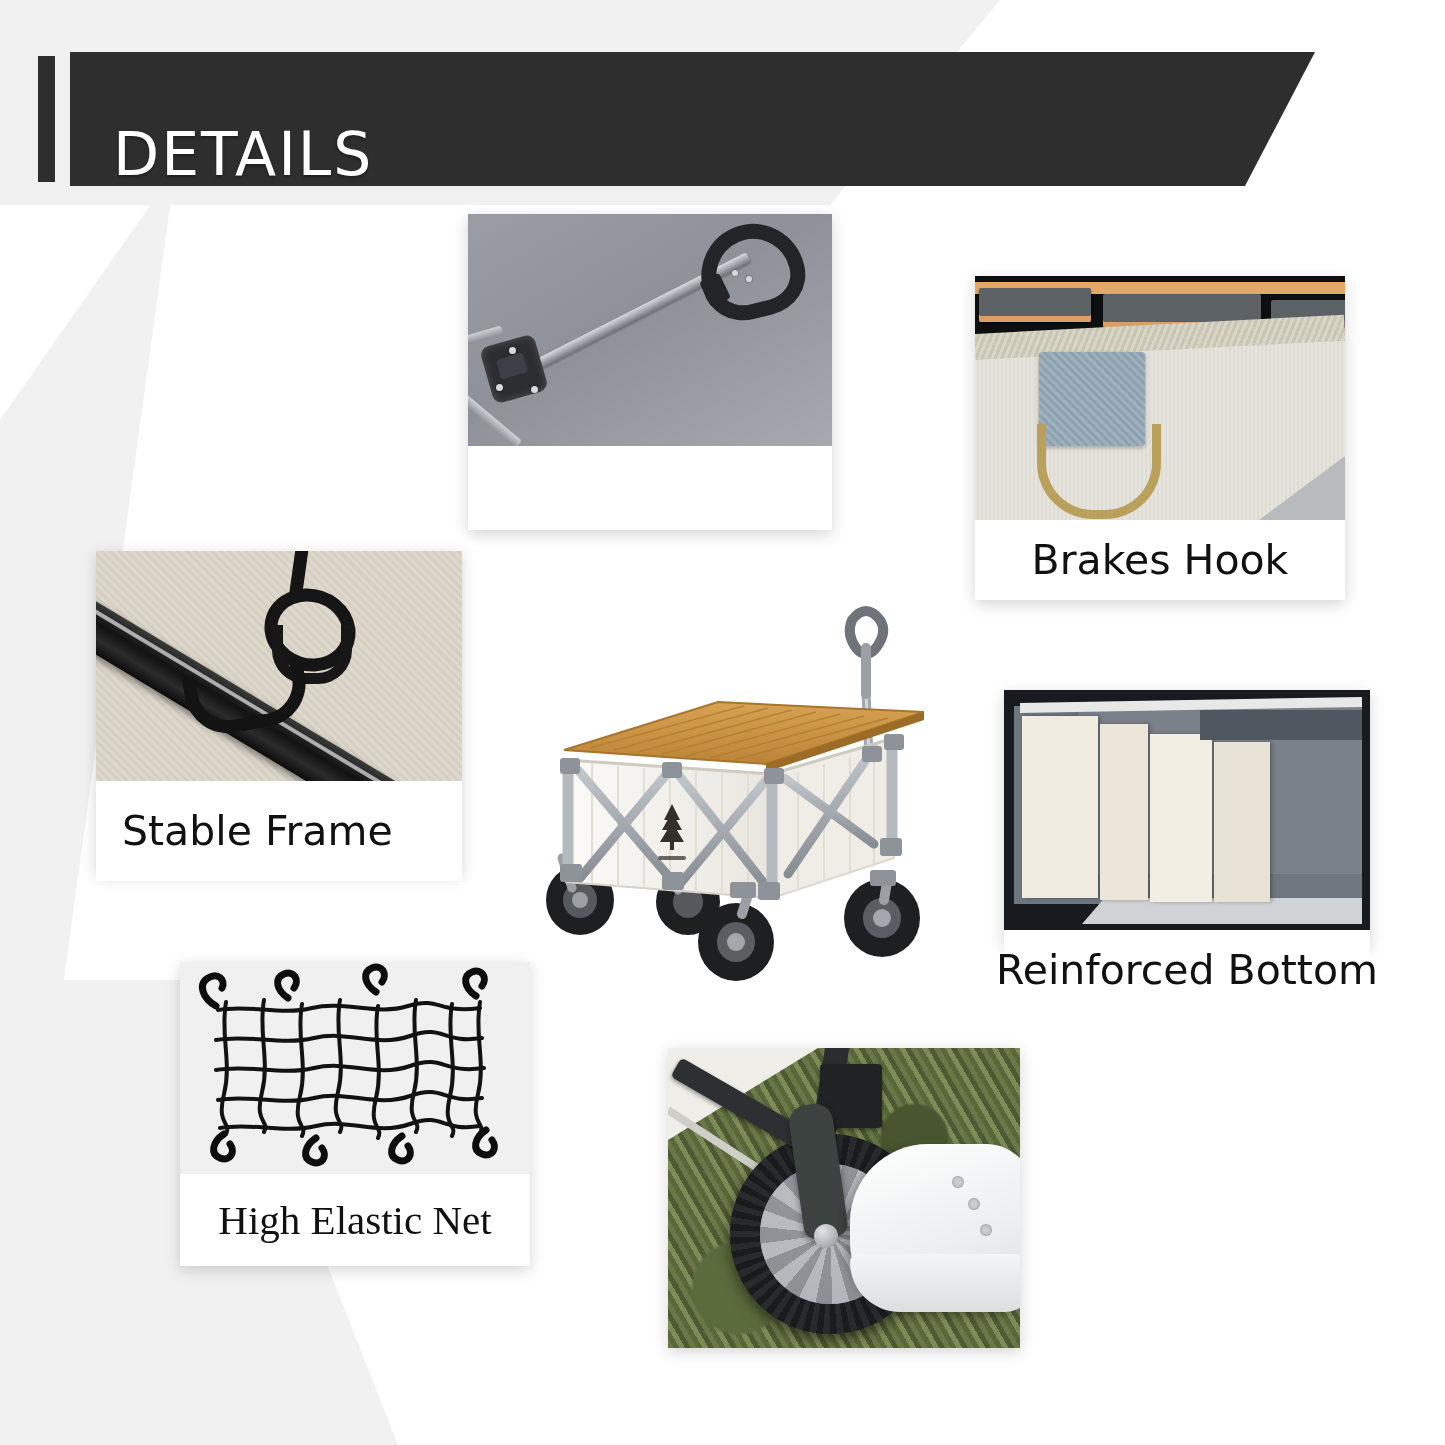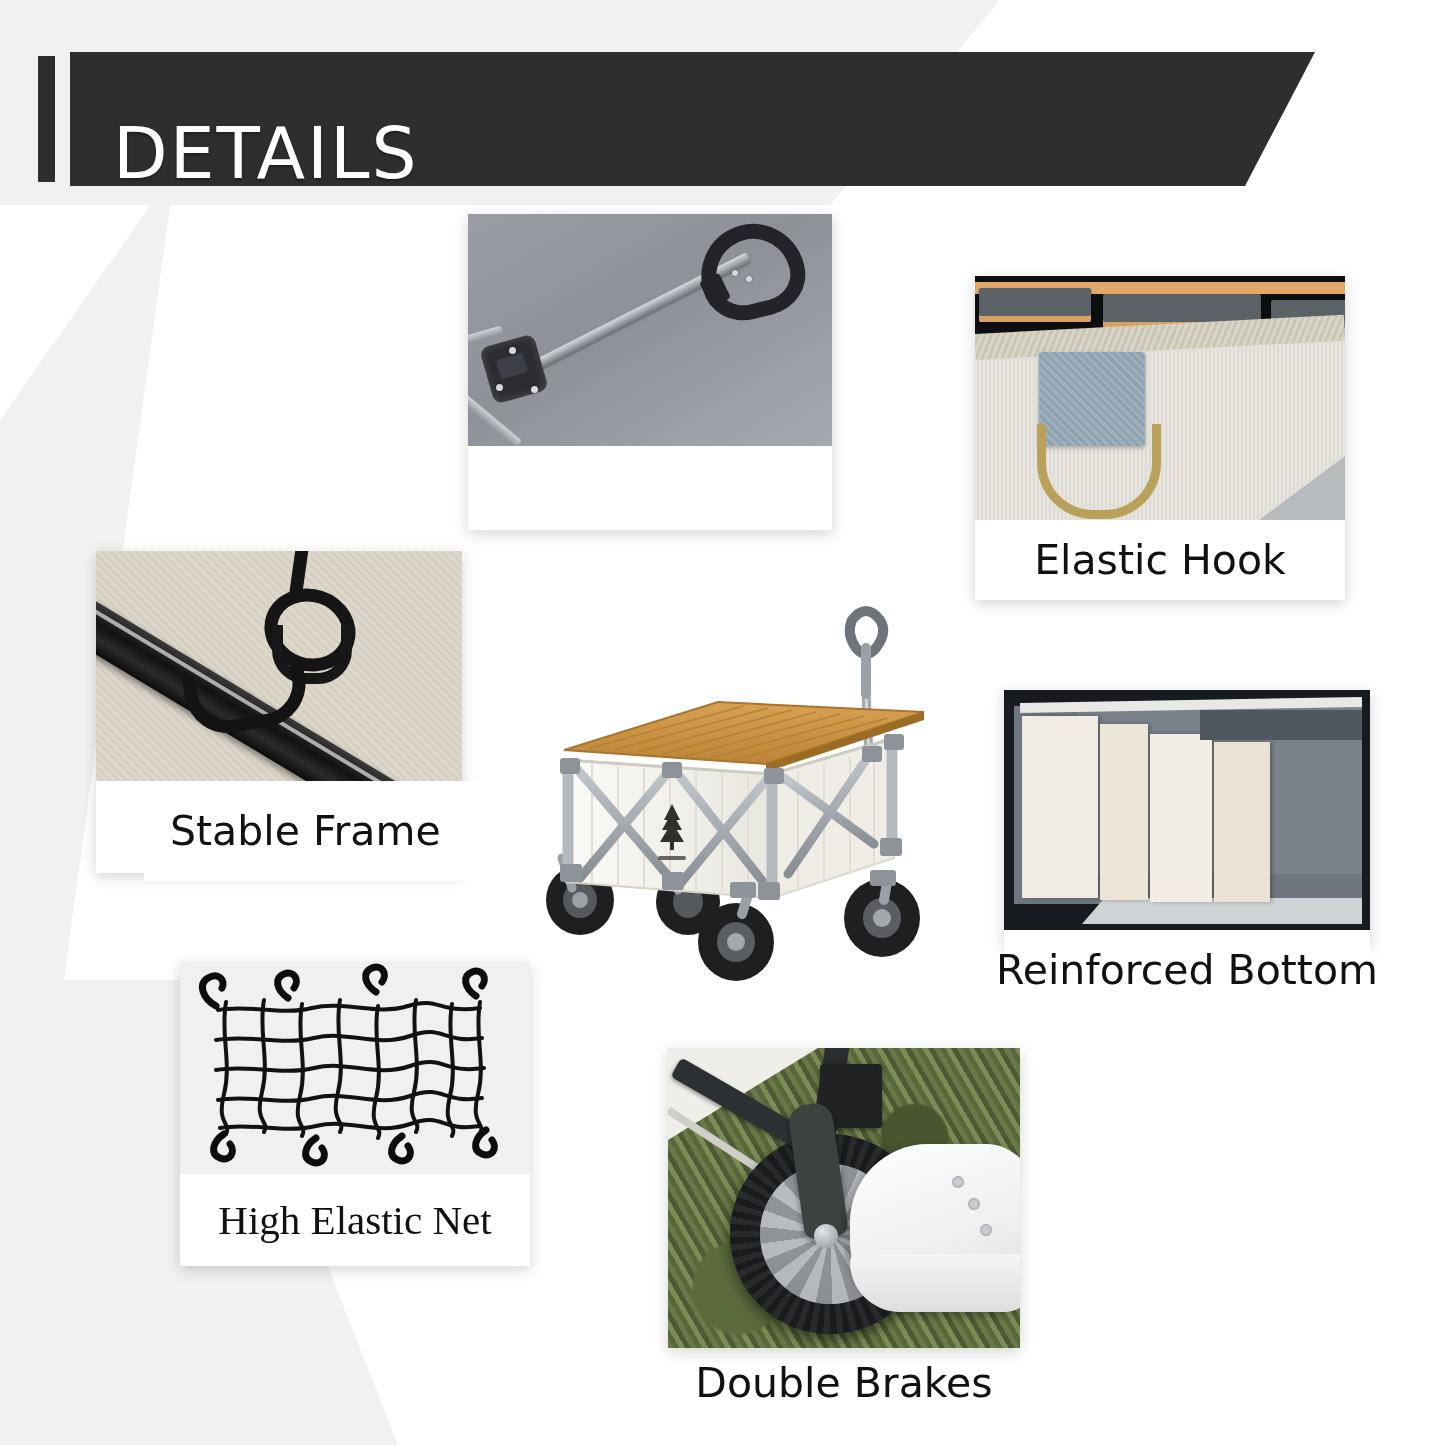--- a/index.html
+++ b/index.html
@@ -44,7 +44,7 @@
   }
   .hdr-title{
     position:absolute;left:113px;top:58px;
-    font-size:71px;line-height:88px;
+    font-size:60px;line-height:88px;
     letter-spacing:2px;
     color:#ffffff;font-weight:400;
     white-space:nowrap;

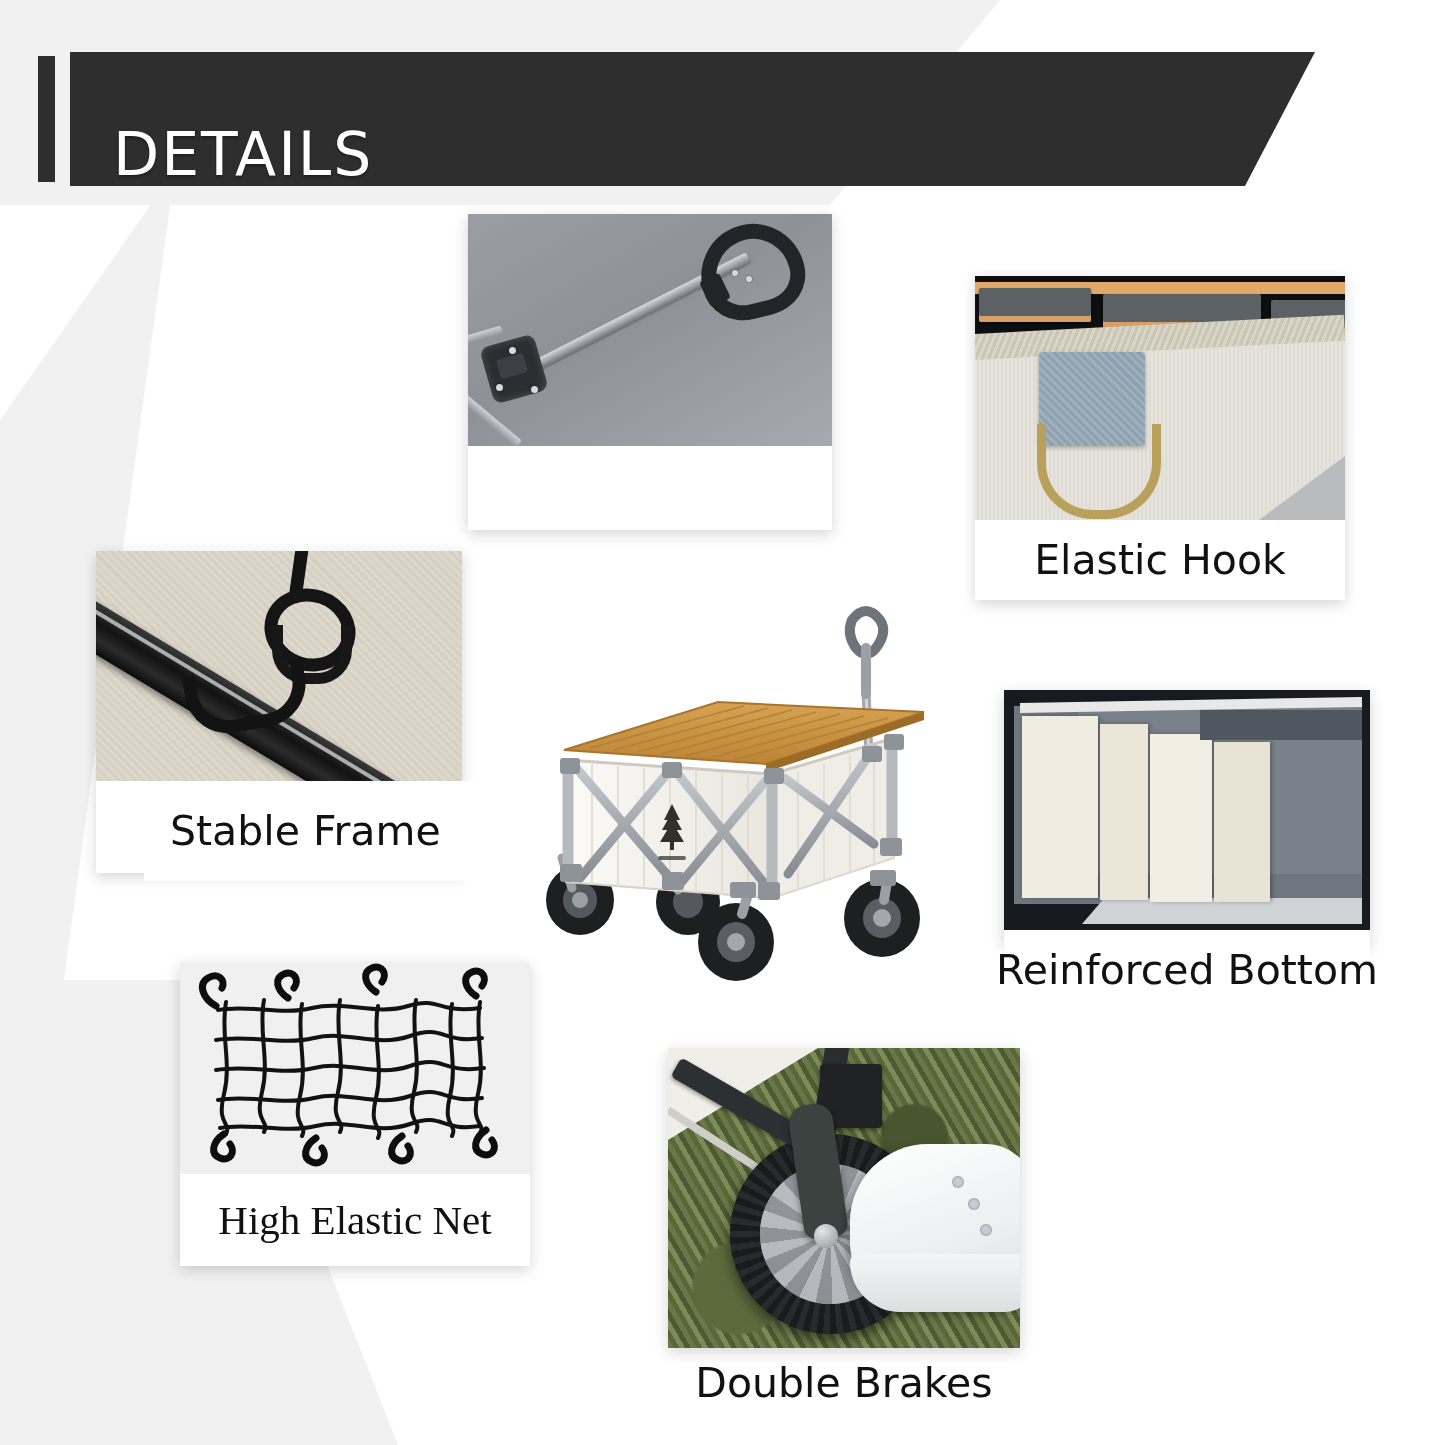--- a/index.html
+++ b/index.html
@@ -289,7 +289,7 @@
       <div class="ph hook-ring"></div>
       <div class="ph hook-shadowcorner"></div>
     </div>
-    <div class="label">Elastic Hook</div>
+    <div class="label">Brakes Hook</div>
   </div>
 
   <div class="card lbl-left" id="card-frame">

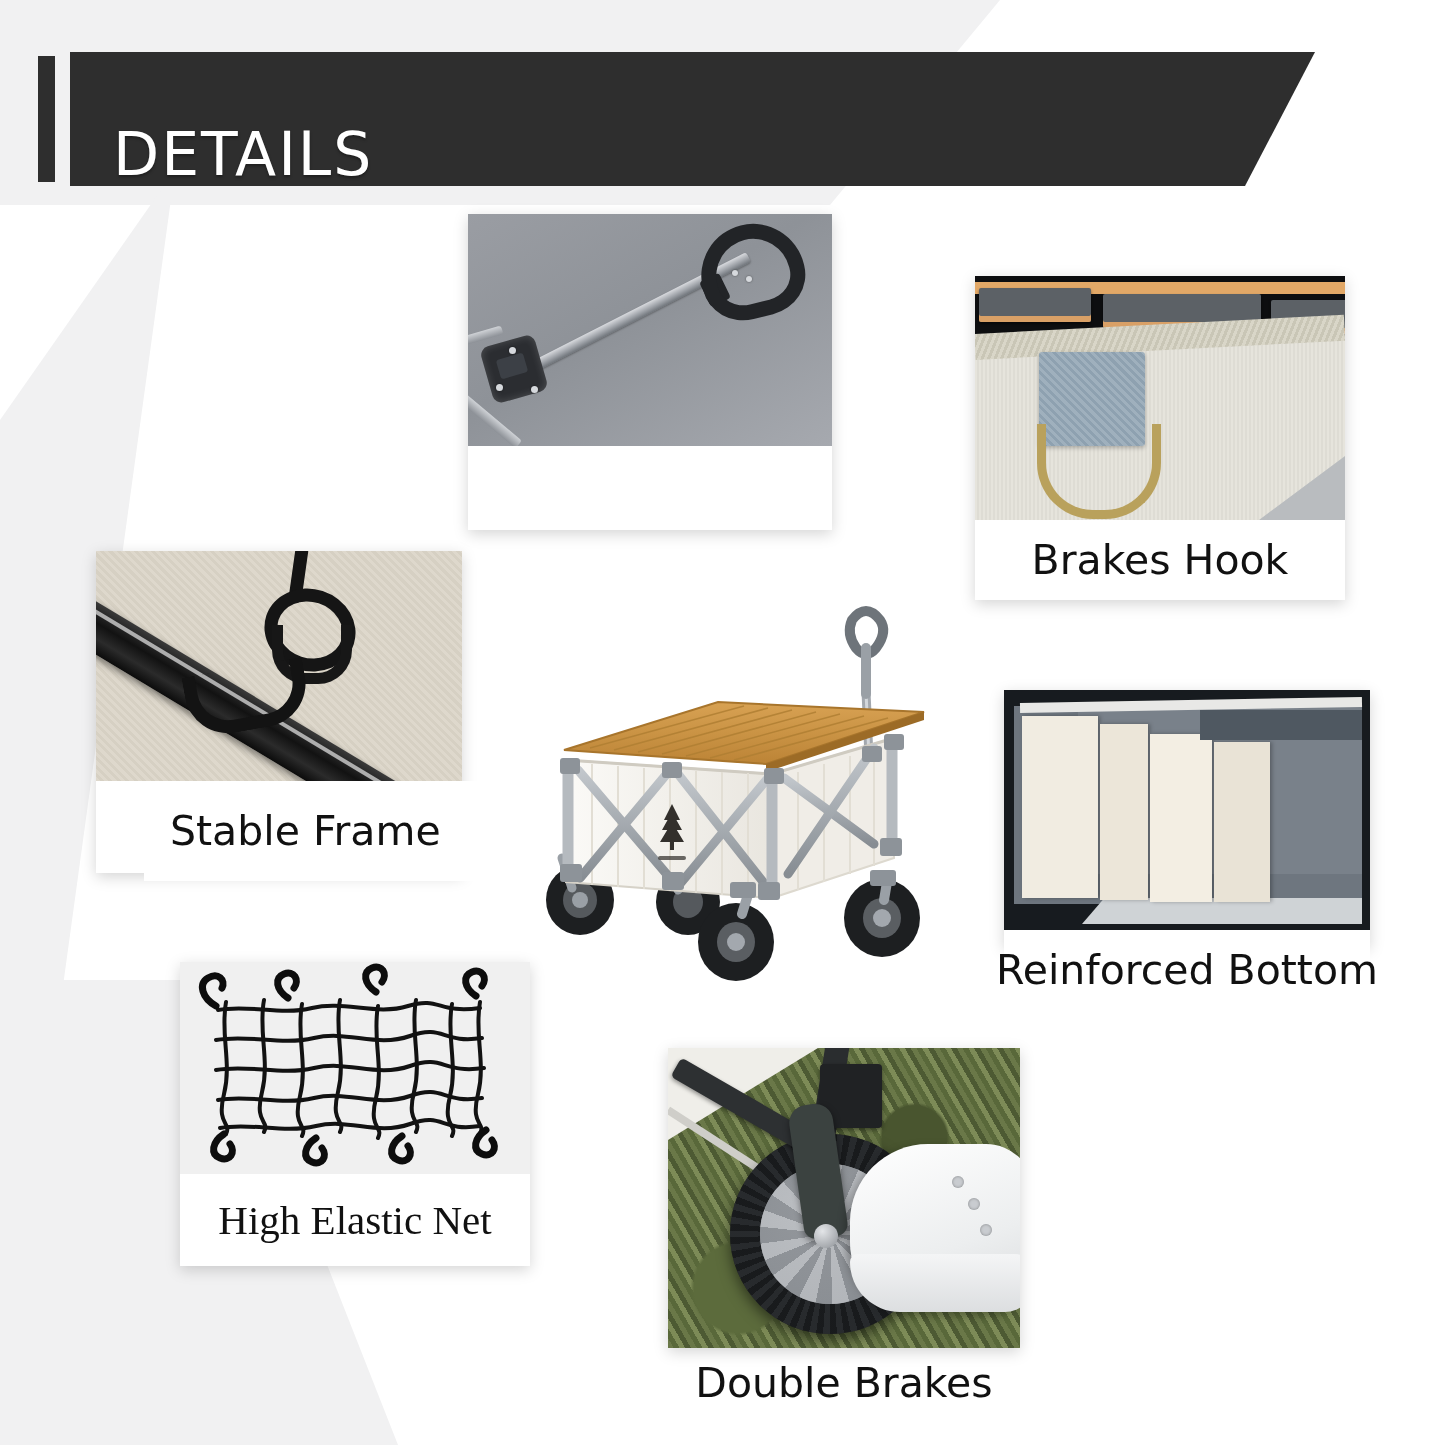--- a/index.html
+++ b/index.html
@@ -74,7 +74,7 @@
 
   #card-frame{left:96px;top:551px;width:366px;height:322px;}
   #card-frame .photo{height:230px;}
-  #card-frame .label{height:100px;margin-left:48px;}
+  #card-frame .label{height:100px;}
 
   #card-bottom{left:1004px;top:690px;width:366px;height:256px;}
   #card-bottom .photo{height:240px;}

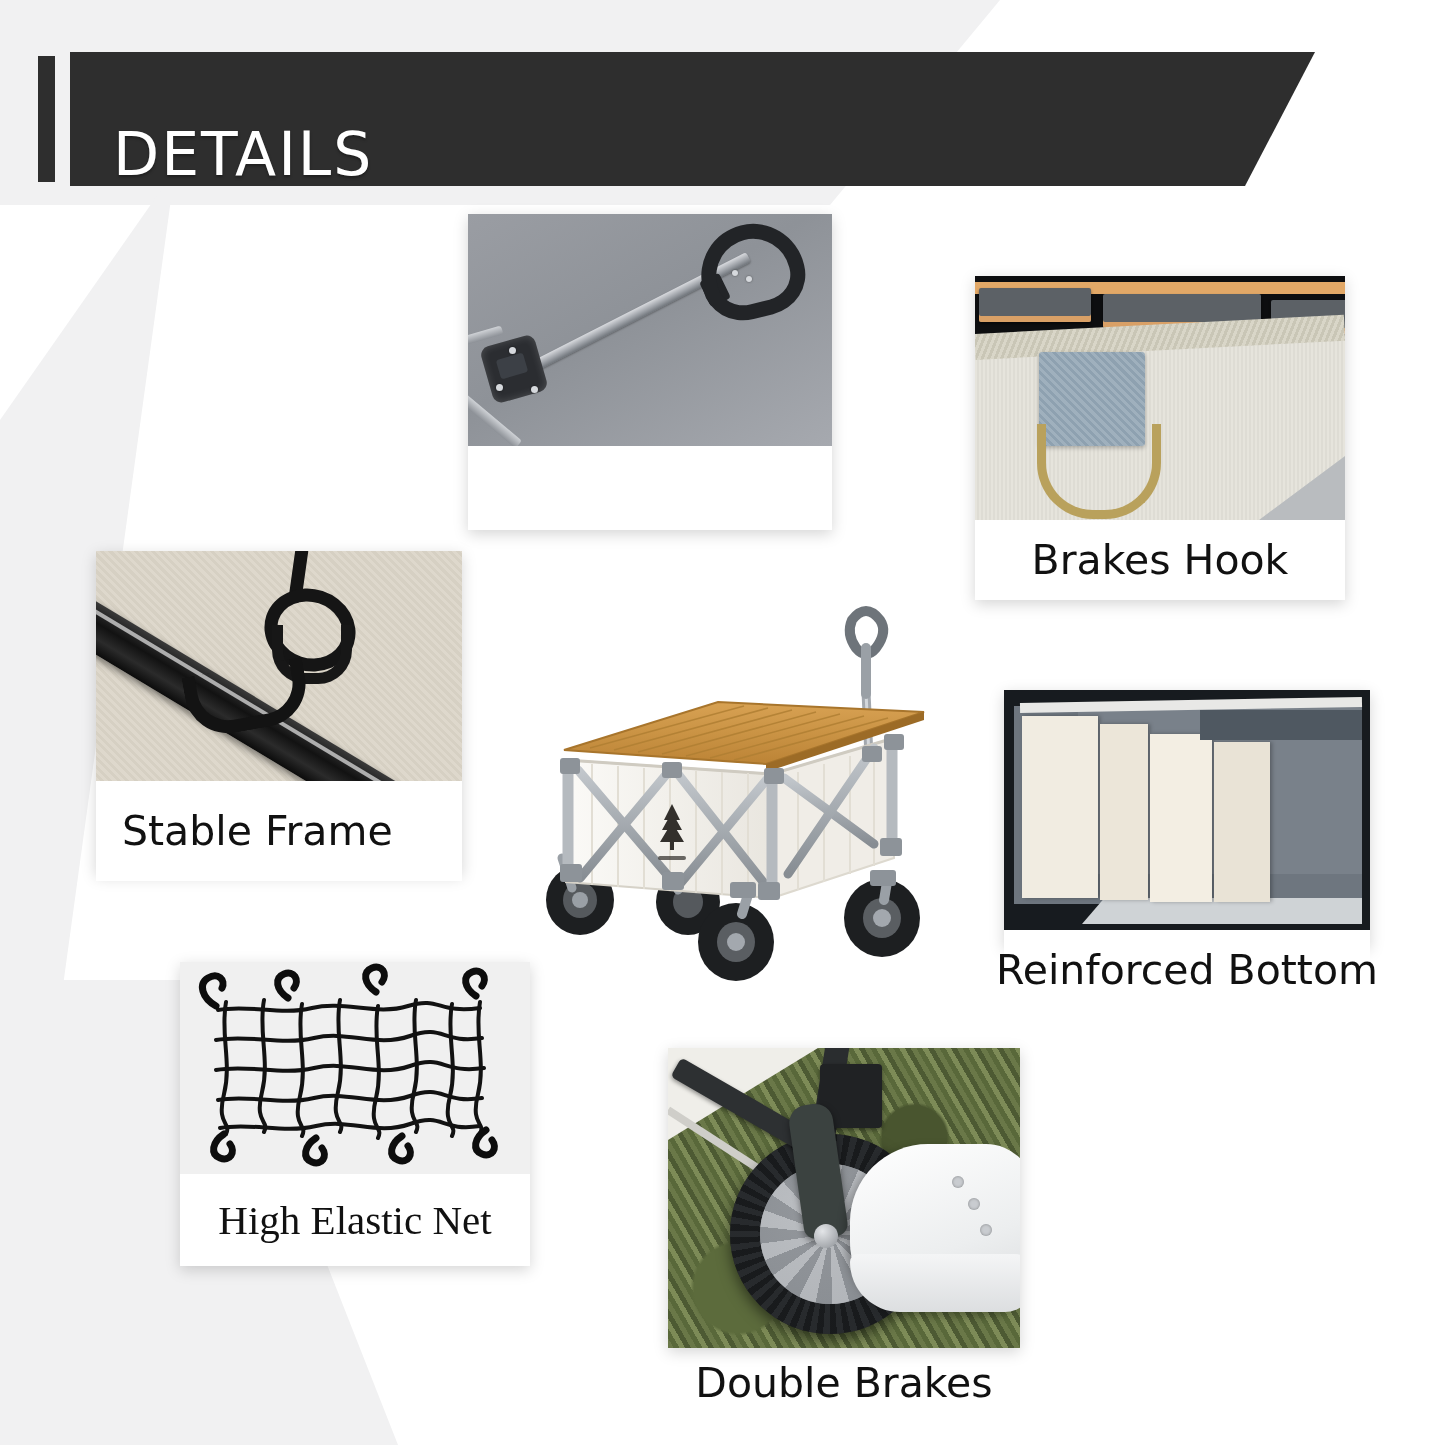--- a/index.html
+++ b/index.html
@@ -378,7 +378,6 @@
       <div class="ph db-lace" style="right:40px;top:150px;"></div>
       <div class="ph db-lace" style="right:28px;top:176px;"></div>
     </div>
-    <div class="label">Double Brakes</div>
   </div>
 
   <div id="hero">

